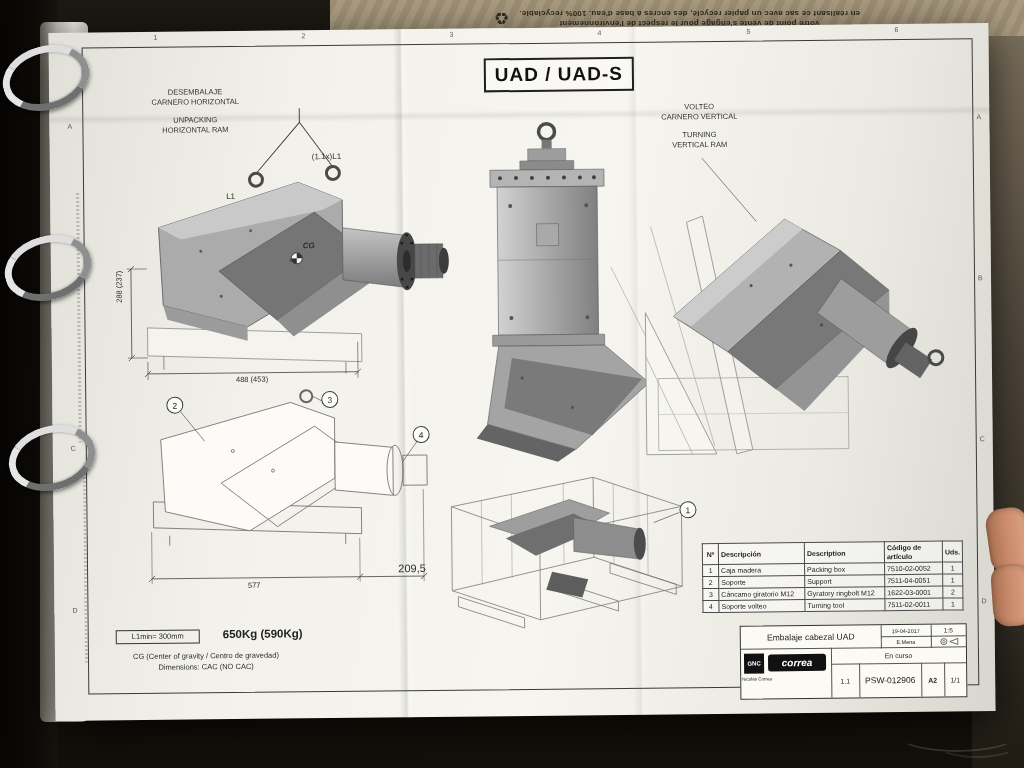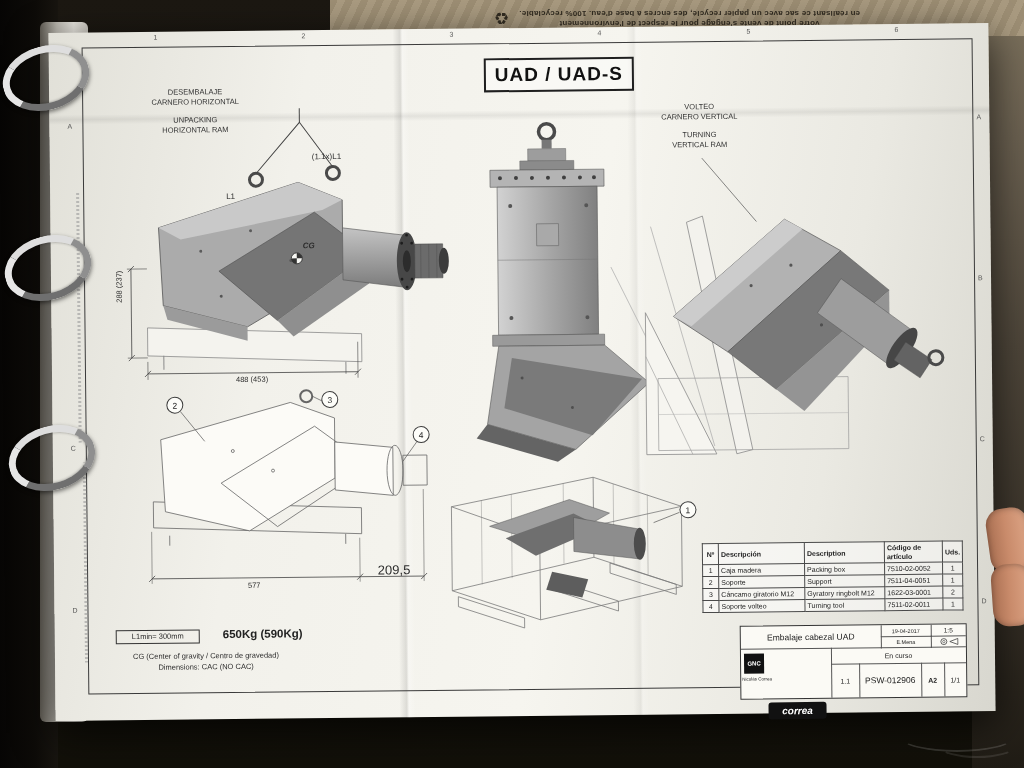--- a/index.html
+++ b/index.html
@@ -290,7 +290,7 @@
     <div class="t ctr" style="left:28px;top:250px;width:80px;font-size:7.5px;transform:rotate(-90deg);">288 (237)</div>
     <div class="t ctr" style="left:160px;top:344px;width:80px;font-size:7.5px;">488 (453)</div>
     <div class="t ctr" style="left:170px;top:550px;width:60px;font-size:7.5px;">577</div>
-    <div class="t ctr" style="left:300px;top:533px;width:80px;font-size:13px;">209,5</div>
+    <div class="t ctr" style="left:318px;top:533px;width:80px;font-size:11px;">209,5</div>
     <div class="t ctr" style="left:61px;top:598px;width:82px;height:12px;border:1px solid #333;font-size:7.5px;line-height:12px;">L1min= 300mm</div>
     <span class="t" style="left:168px;top:597px;font-size:11.5px;font-weight:bold;color:#222;">650Kg (590Kg)</span>
     <div class="t ctr" style="left:30px;top:620px;width:242px;font-size:7.5px;">CG (Center of gravity / Centro de gravedad)</div>

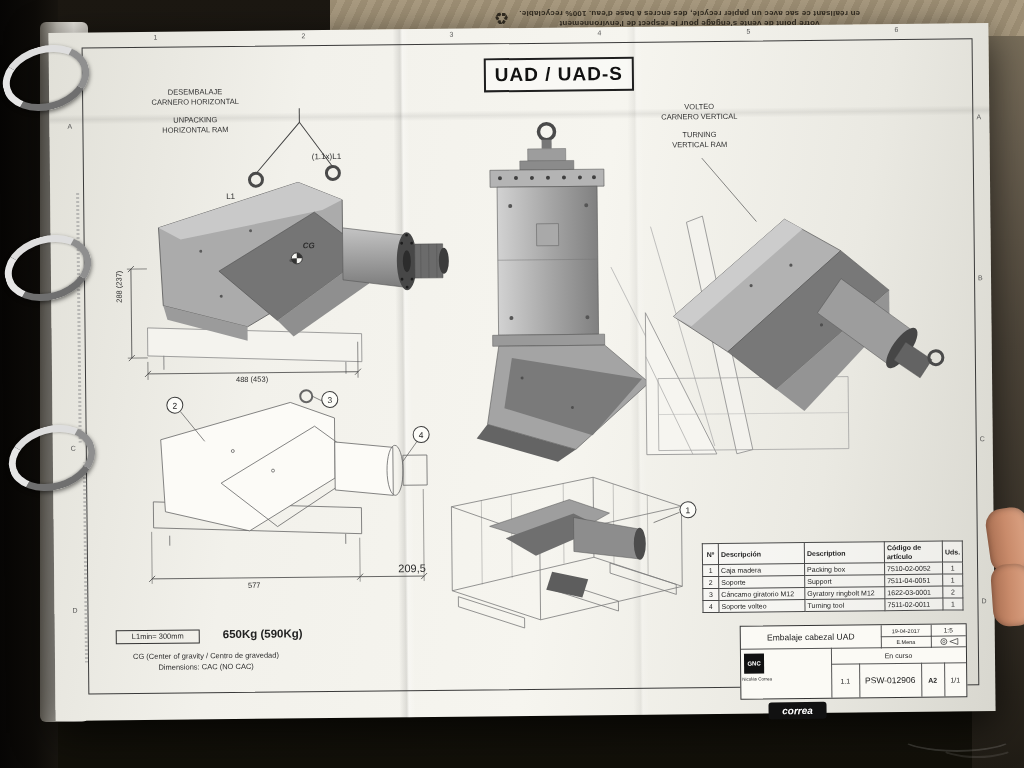--- a/index.html
+++ b/index.html
@@ -365,7 +365,7 @@
           <span style="font-size:6px;">GNC</span>
         </div>
         <div style="position:absolute;left:1px;top:28px;width:60px;font-size:4.5px;color:#222;text-align:left;">Nicolás Correa</div>
-        <div class="brandbox" style="position:absolute;left:27px;top:6px;width:58px;height:17px;font-size:10px;margin-top:48px;">correa</div>
+        <div class="brandbox" style="position:absolute;left:27px;top:6px;width:58px;height:17px;font-size:10px;">correa</div>
       </div>
       <div class="cell" style="left:90px;top:22px;width:135px;height:16px;border-bottom:1px solid #555;font-size:7px;">En curso</div>
       <div class="cell" style="left:90px;top:38px;width:28px;height:34px;border-right:1px solid #555;font-size:7px;">1.1</div>

